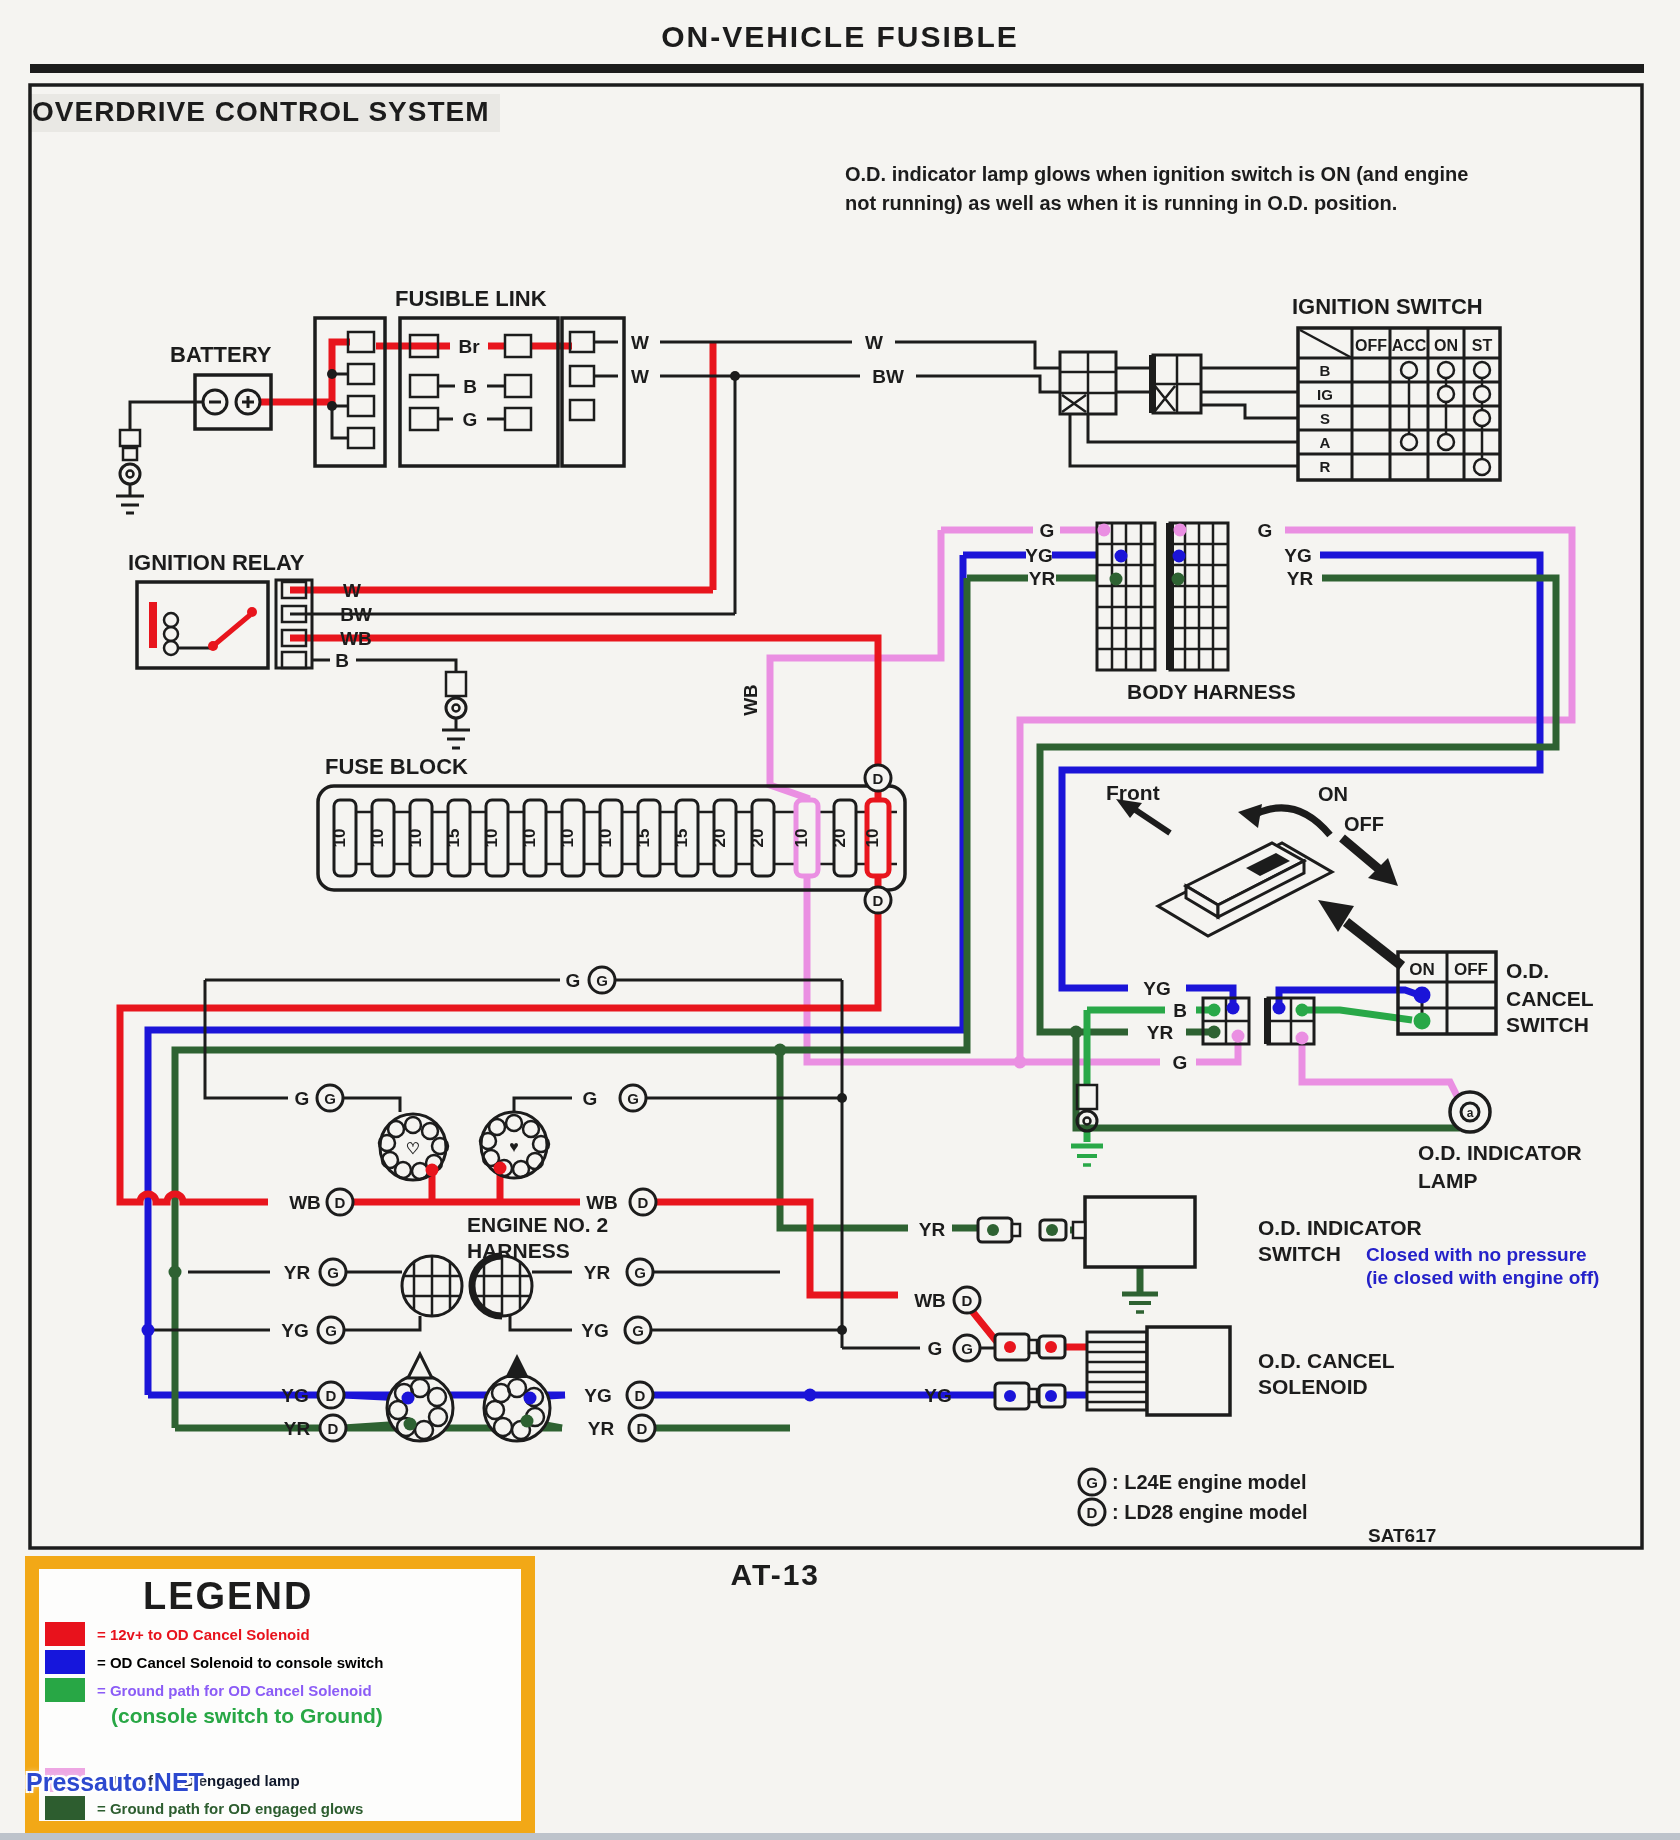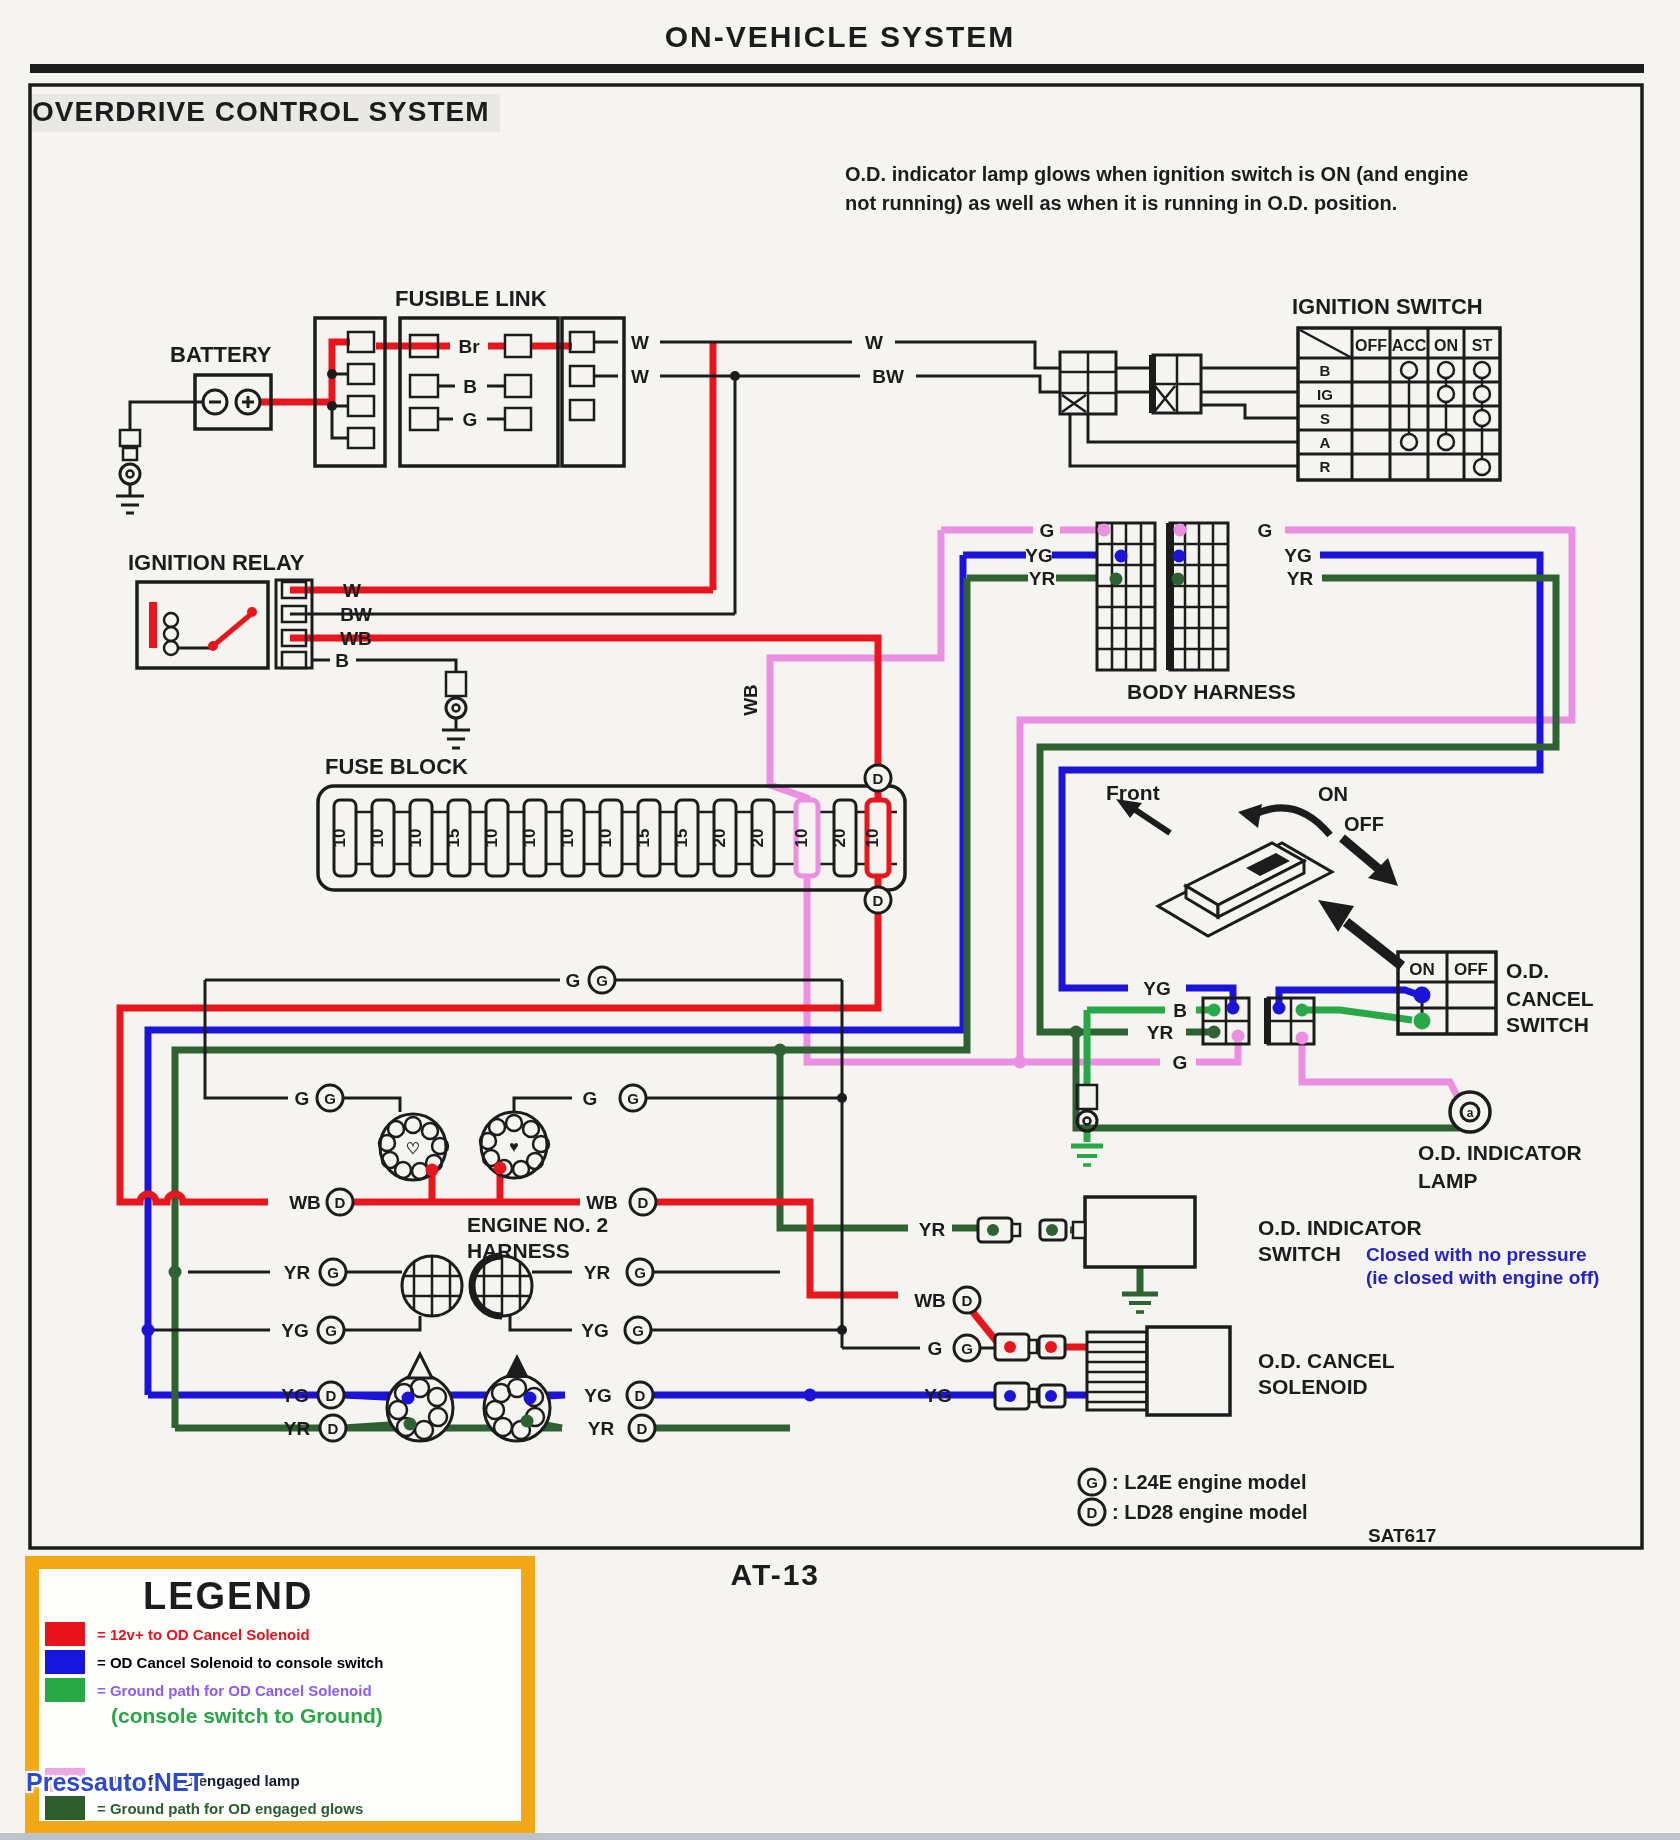--- a/index.html
+++ b/index.html
@@ -42,7 +42,7 @@
 
 <div id="page">
 
-  <div id="title" class="abs">ON-VEHICLE SYSTEM</div>
+  <div id="title" class="abs">ON-VEHICLE FUSIBLE</div>
   <div id="rule" class="abs"></div>
   <div id="section" class="abs">OVERDRIVE CONTROL SYSTEM</div>
   <div id="note" class="abs">

